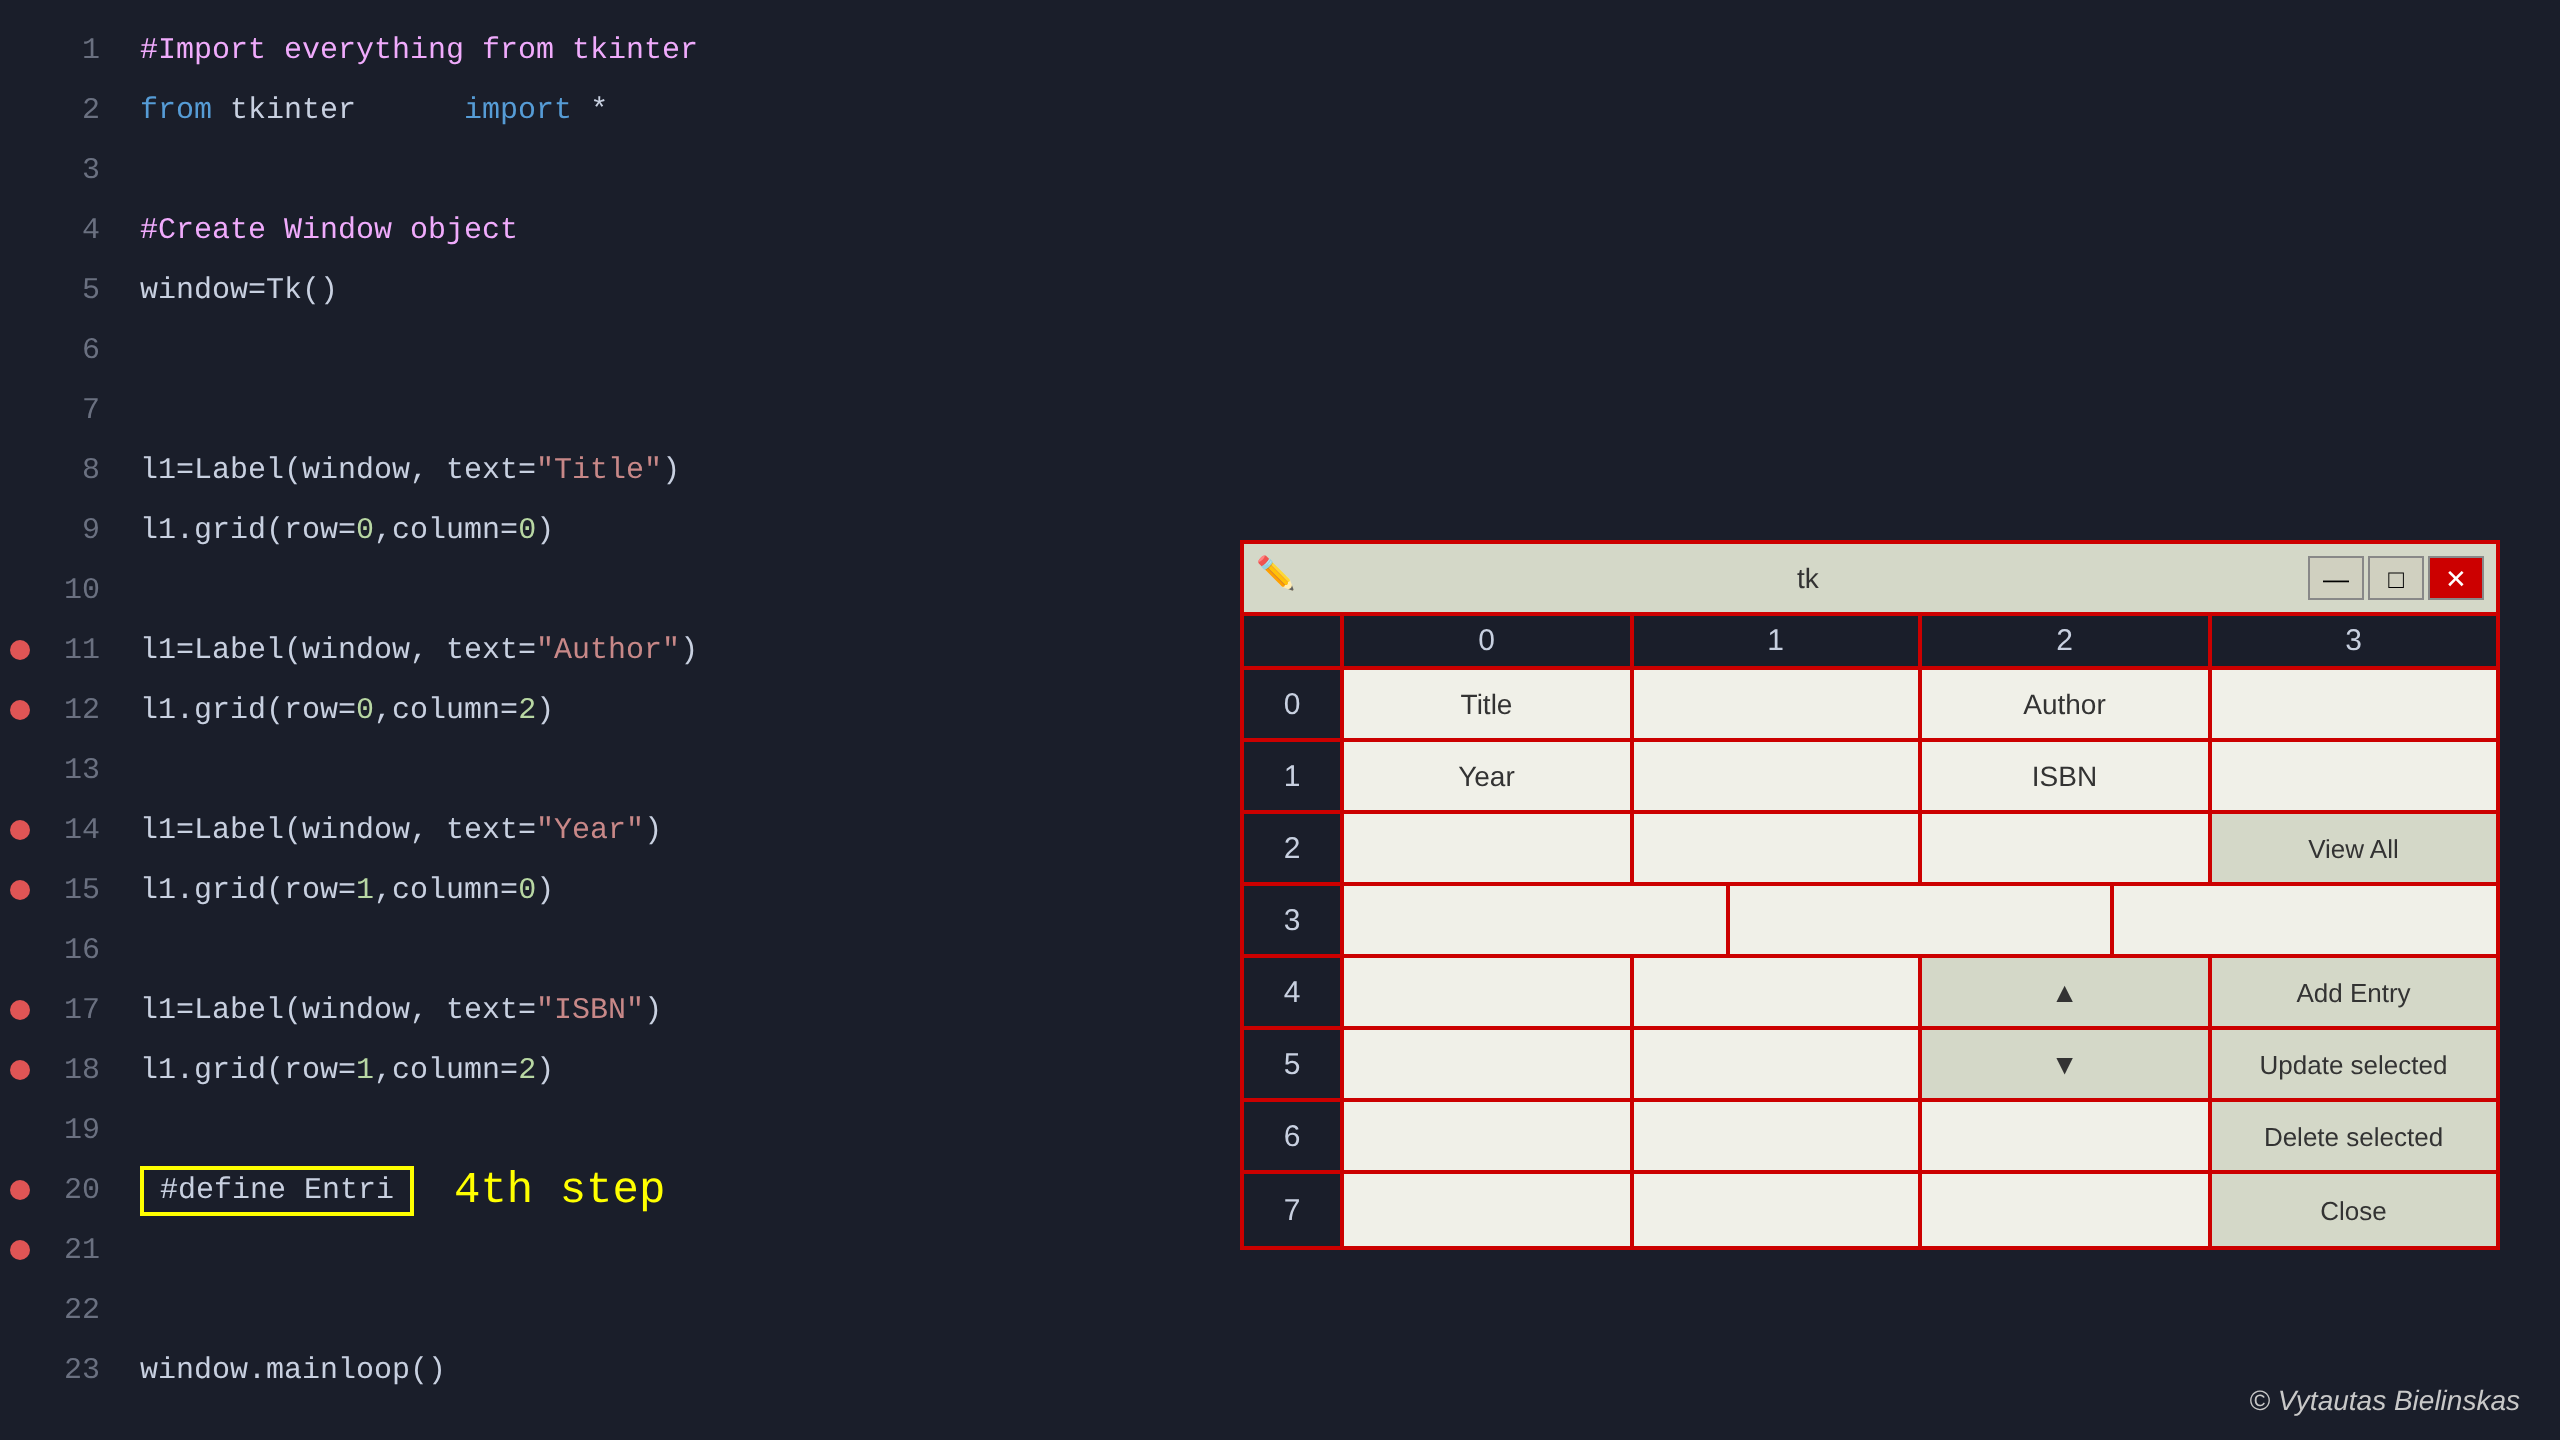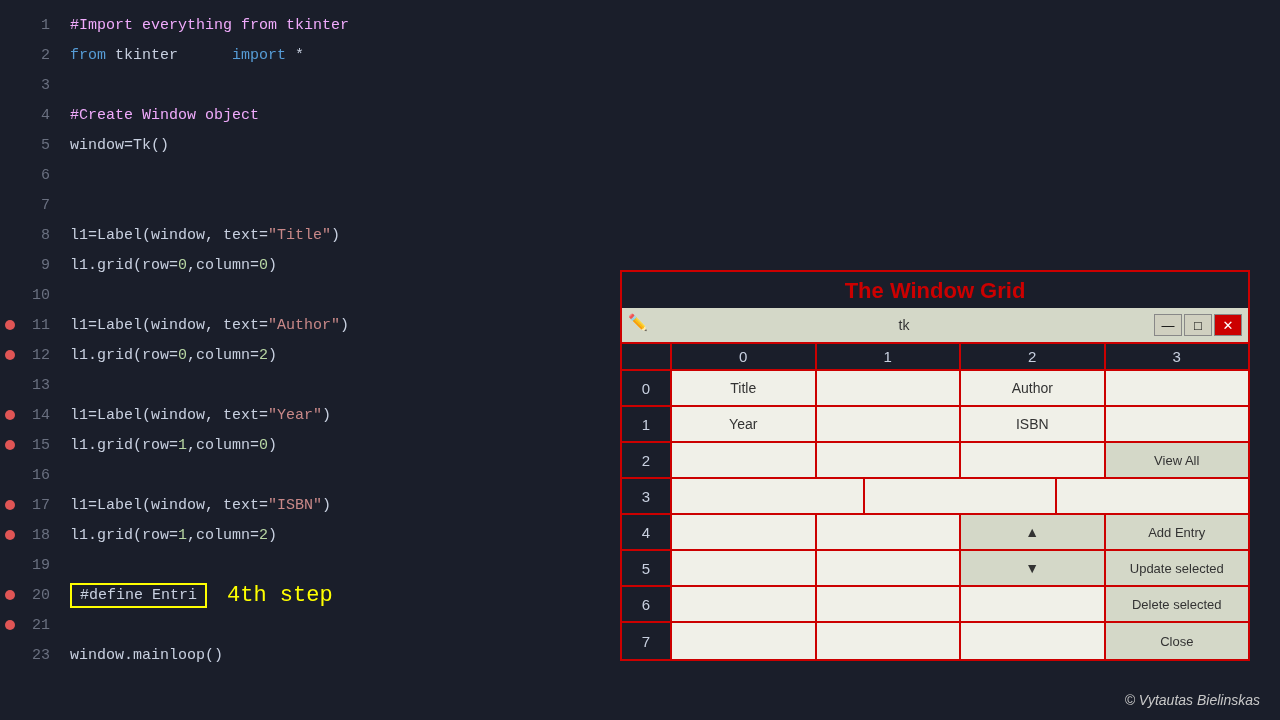--- a/index.html
+++ b/index.html
@@ -403,7 +403,6 @@
 
 <div class="window-grid">
 
-  <div class="grid-title">The Window Grid</div>
 
   <div class="tk-titlebar">
     <span class="tk-icon">✏️</span>

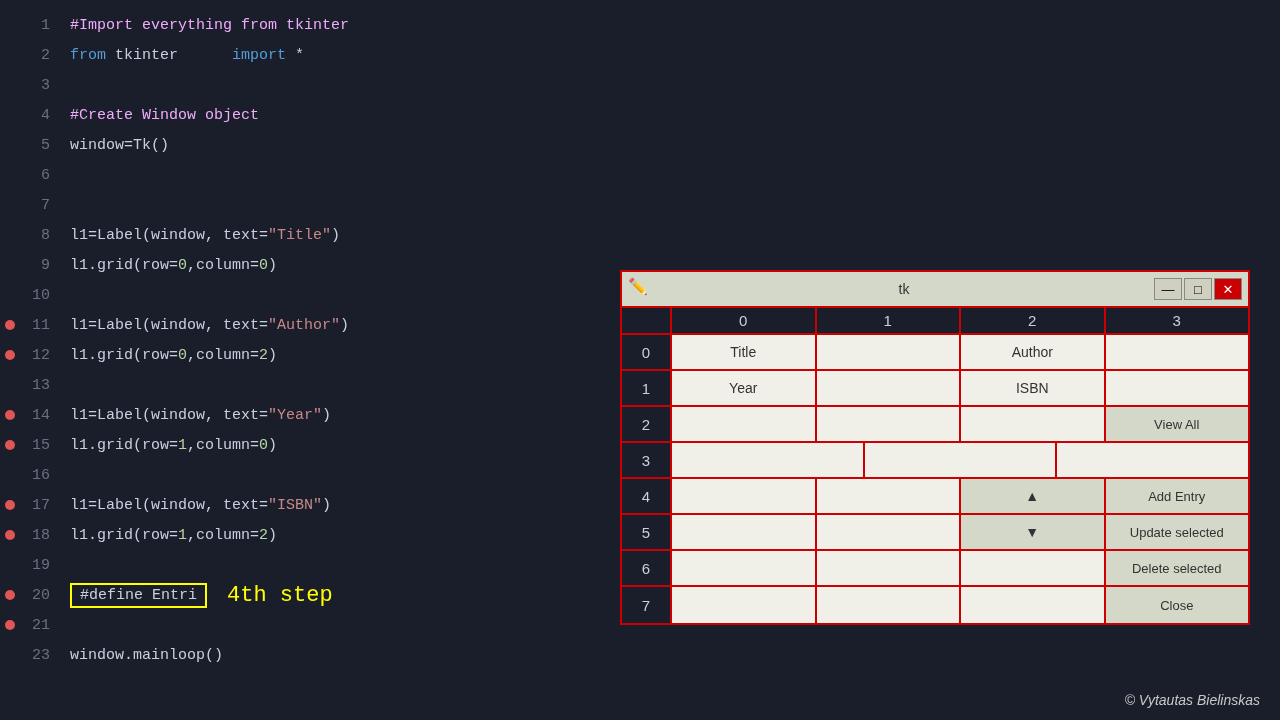--- a/index.html
+++ b/index.html
@@ -392,6 +392,10 @@
     <span class="line-number">21</span>
   </div>
 
+  <div class="code-line">
+    <div class="line-dot-placeholder"></div>
+    <span class="line-number">22</span>
+  </div>
 
   <div class="code-line">
     <div class="line-dot-placeholder"></div>

